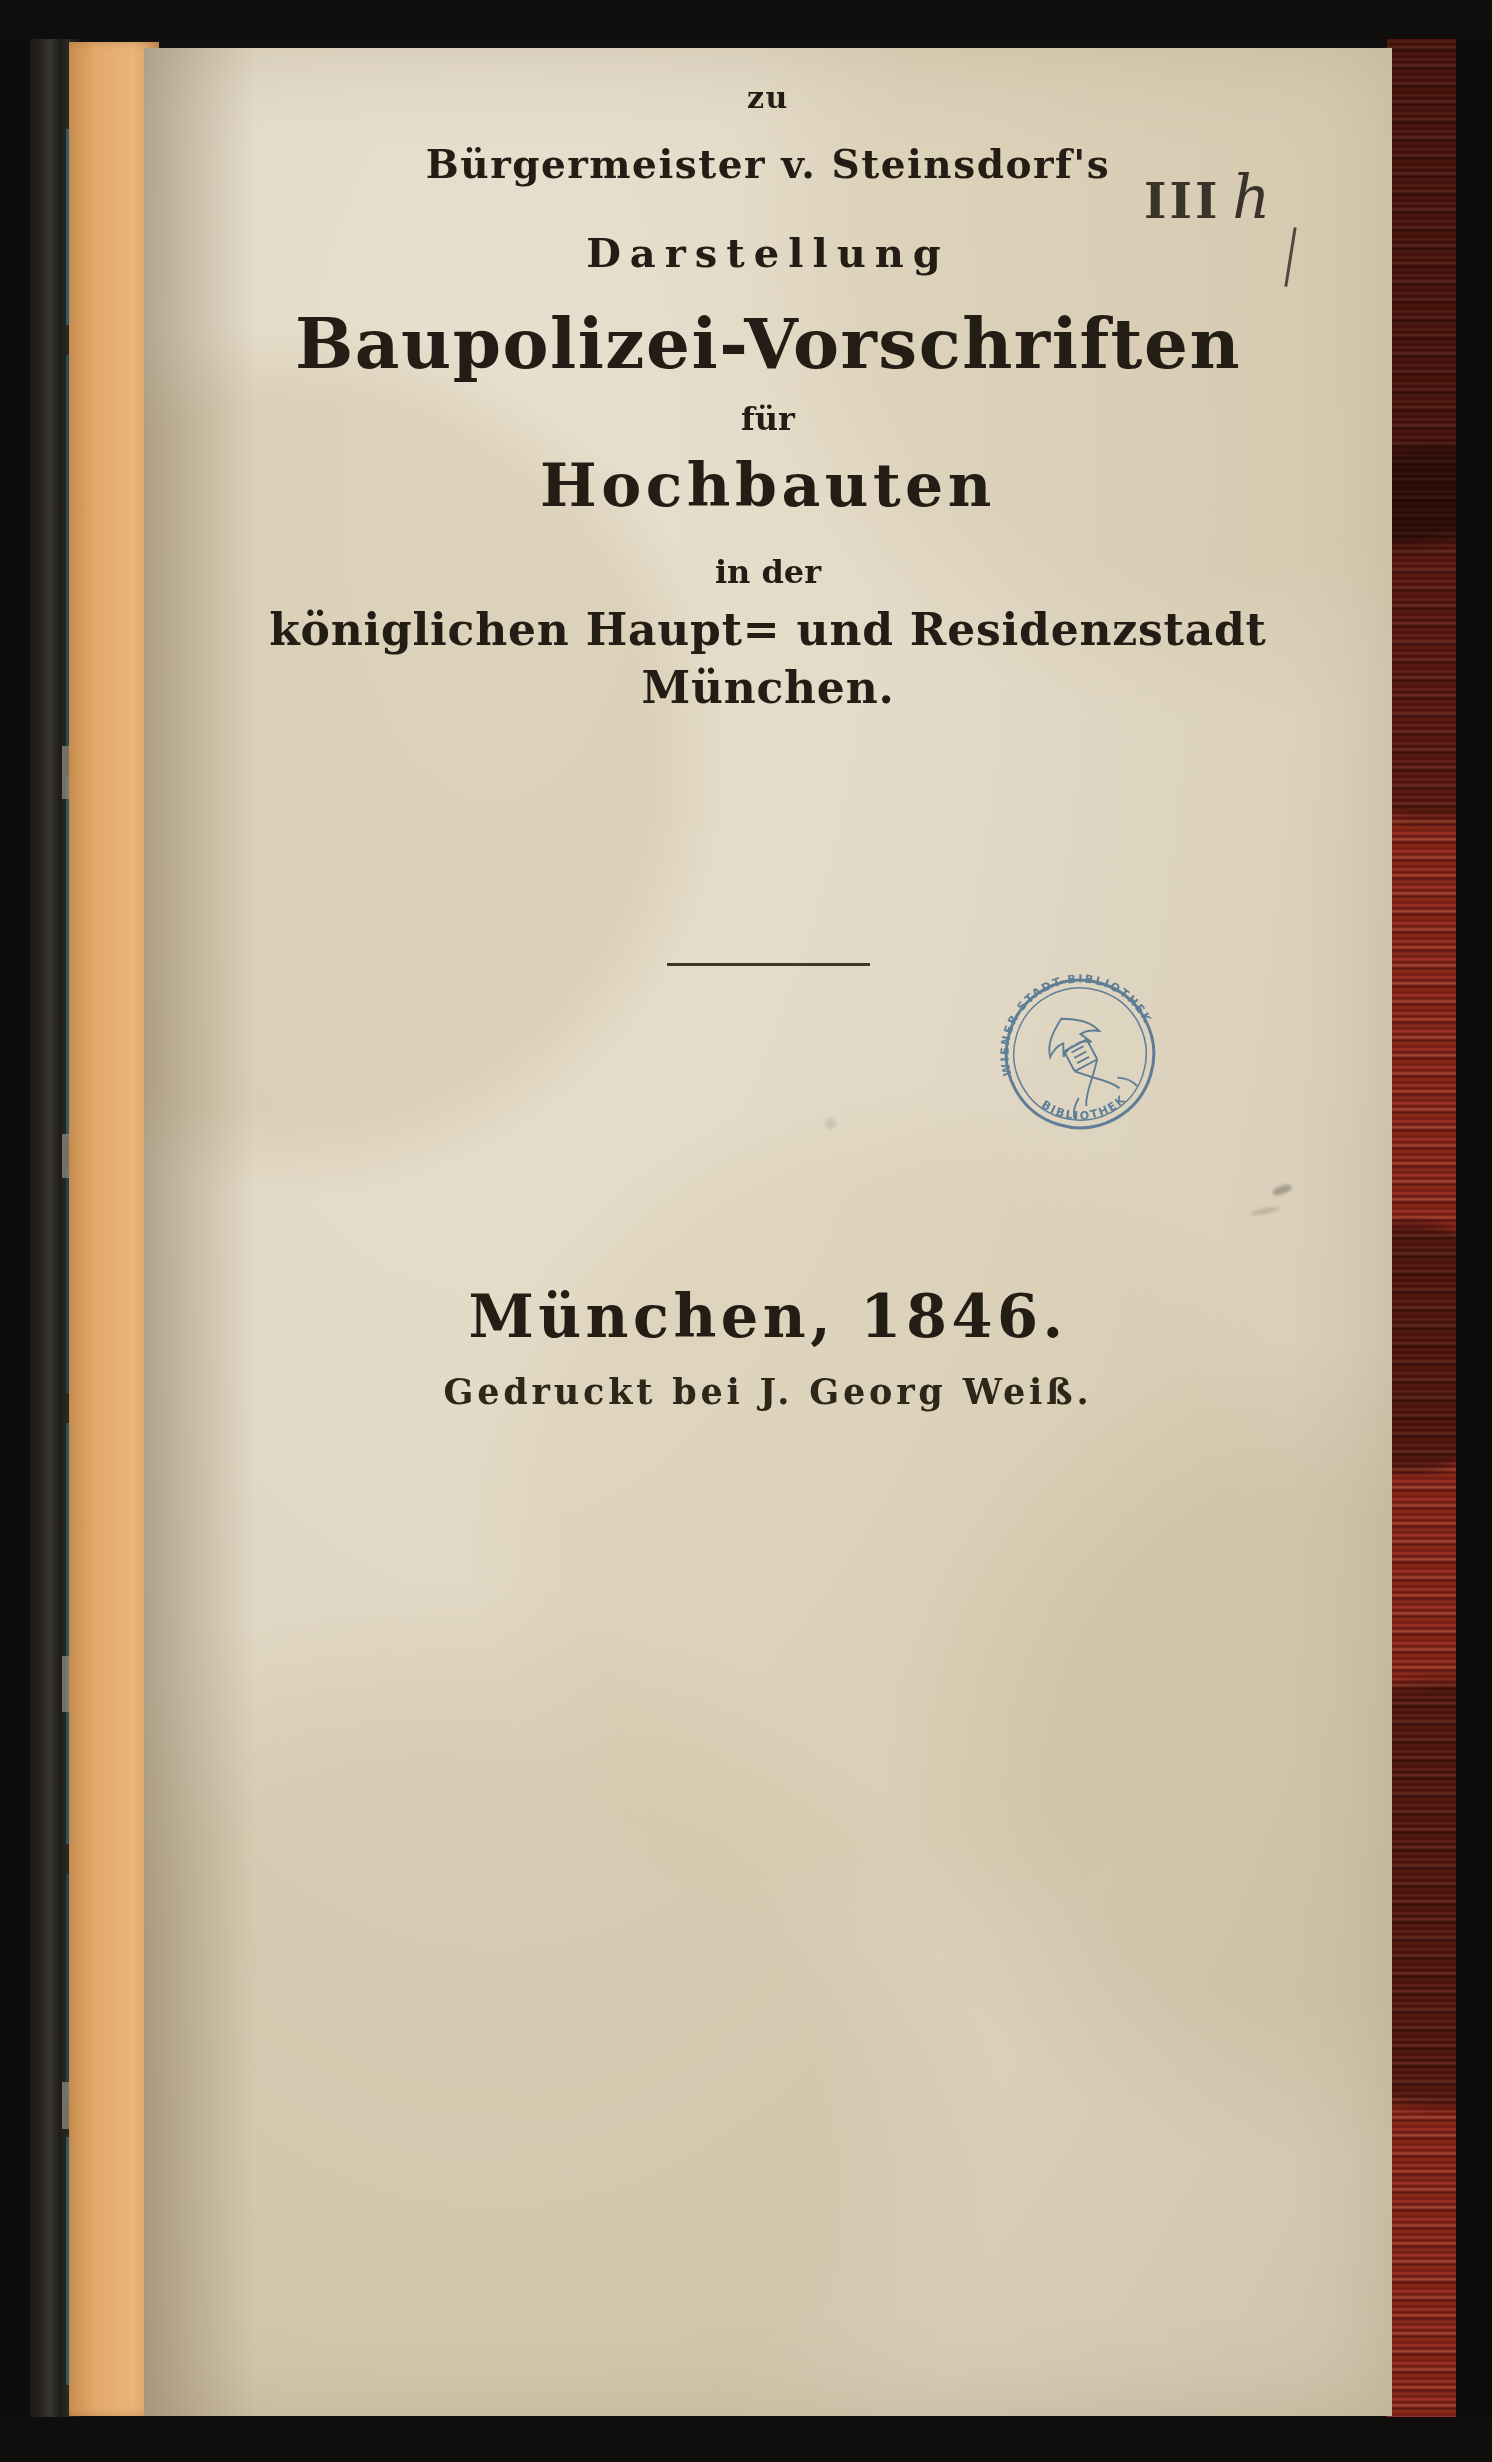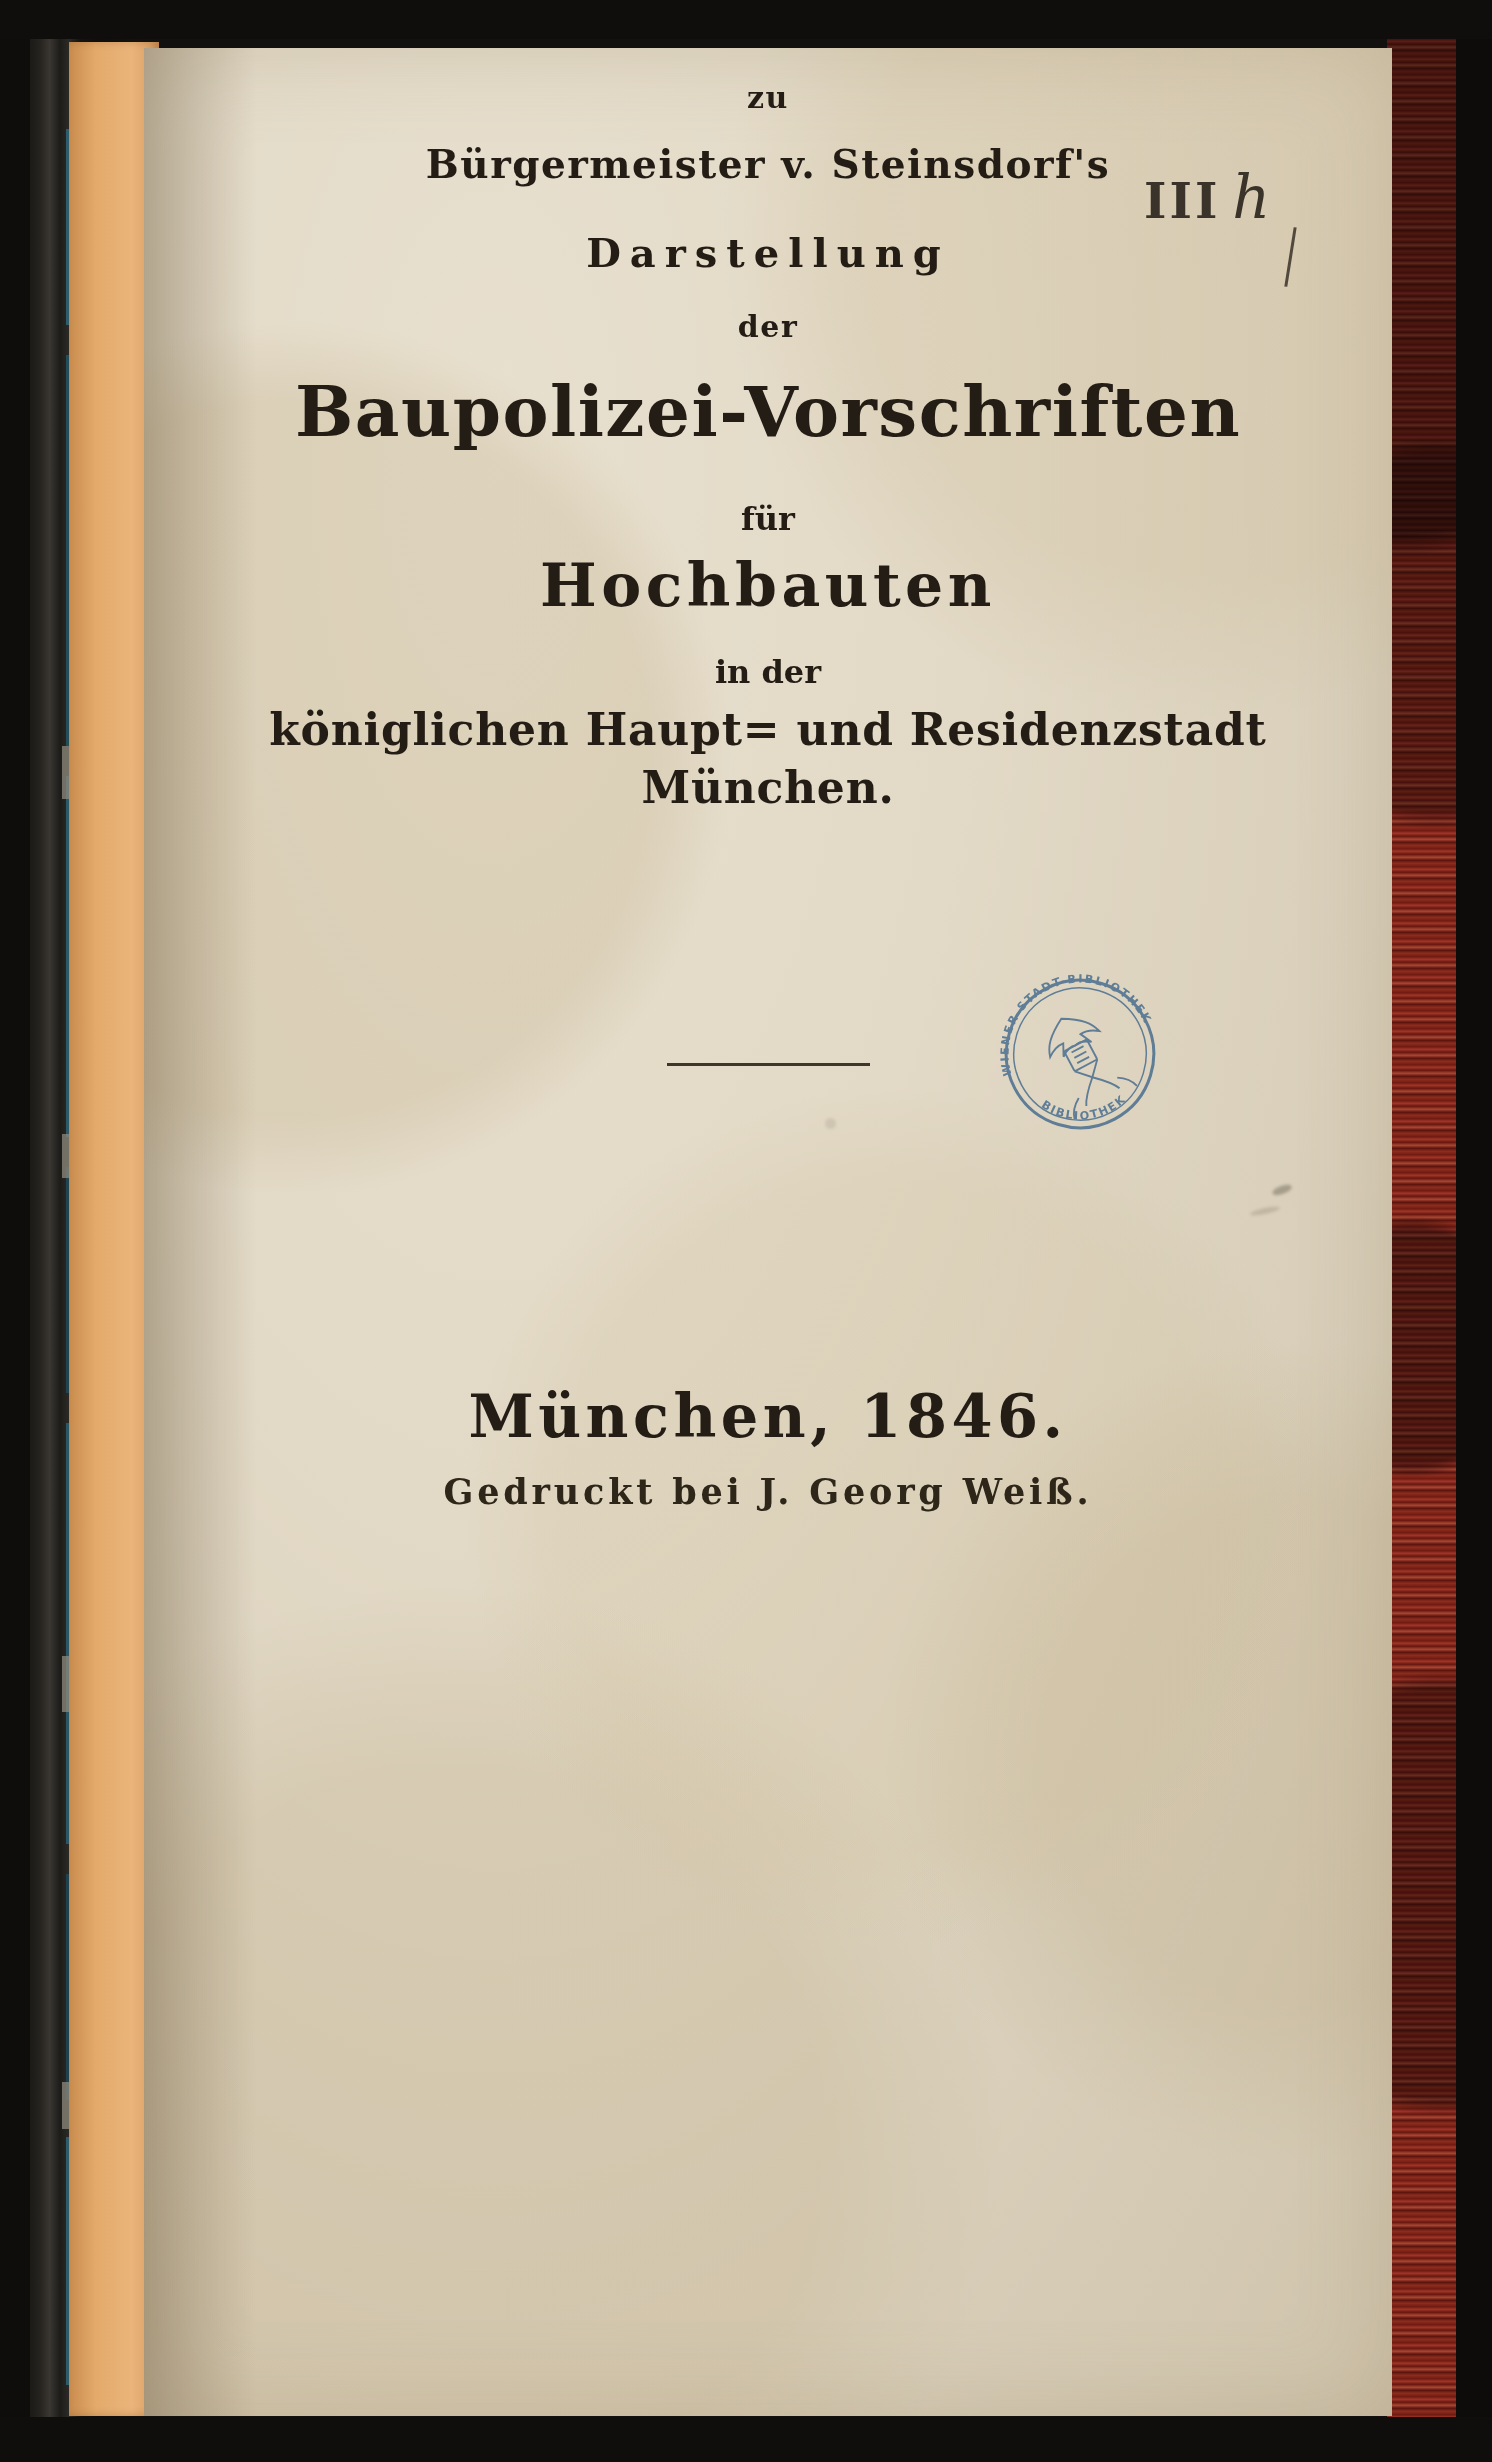--- a/index.html
+++ b/index.html
@@ -335,7 +335,6 @@
       <div class="fraktur t-sm-a">zu</div>
       <div class="fraktur t2">Bürgermeister v. Steinsdorf's</div>
       <div class="fraktur t3">Darstellung</div>
-      <div class="fraktur t-sm-b">der</div>
       <div class="fraktur t4">Baupolizei-Vorschriften</div>
       <div class="fraktur t-sm-c">für</div>
       <div class="fraktur t5">Hochbauten</div>

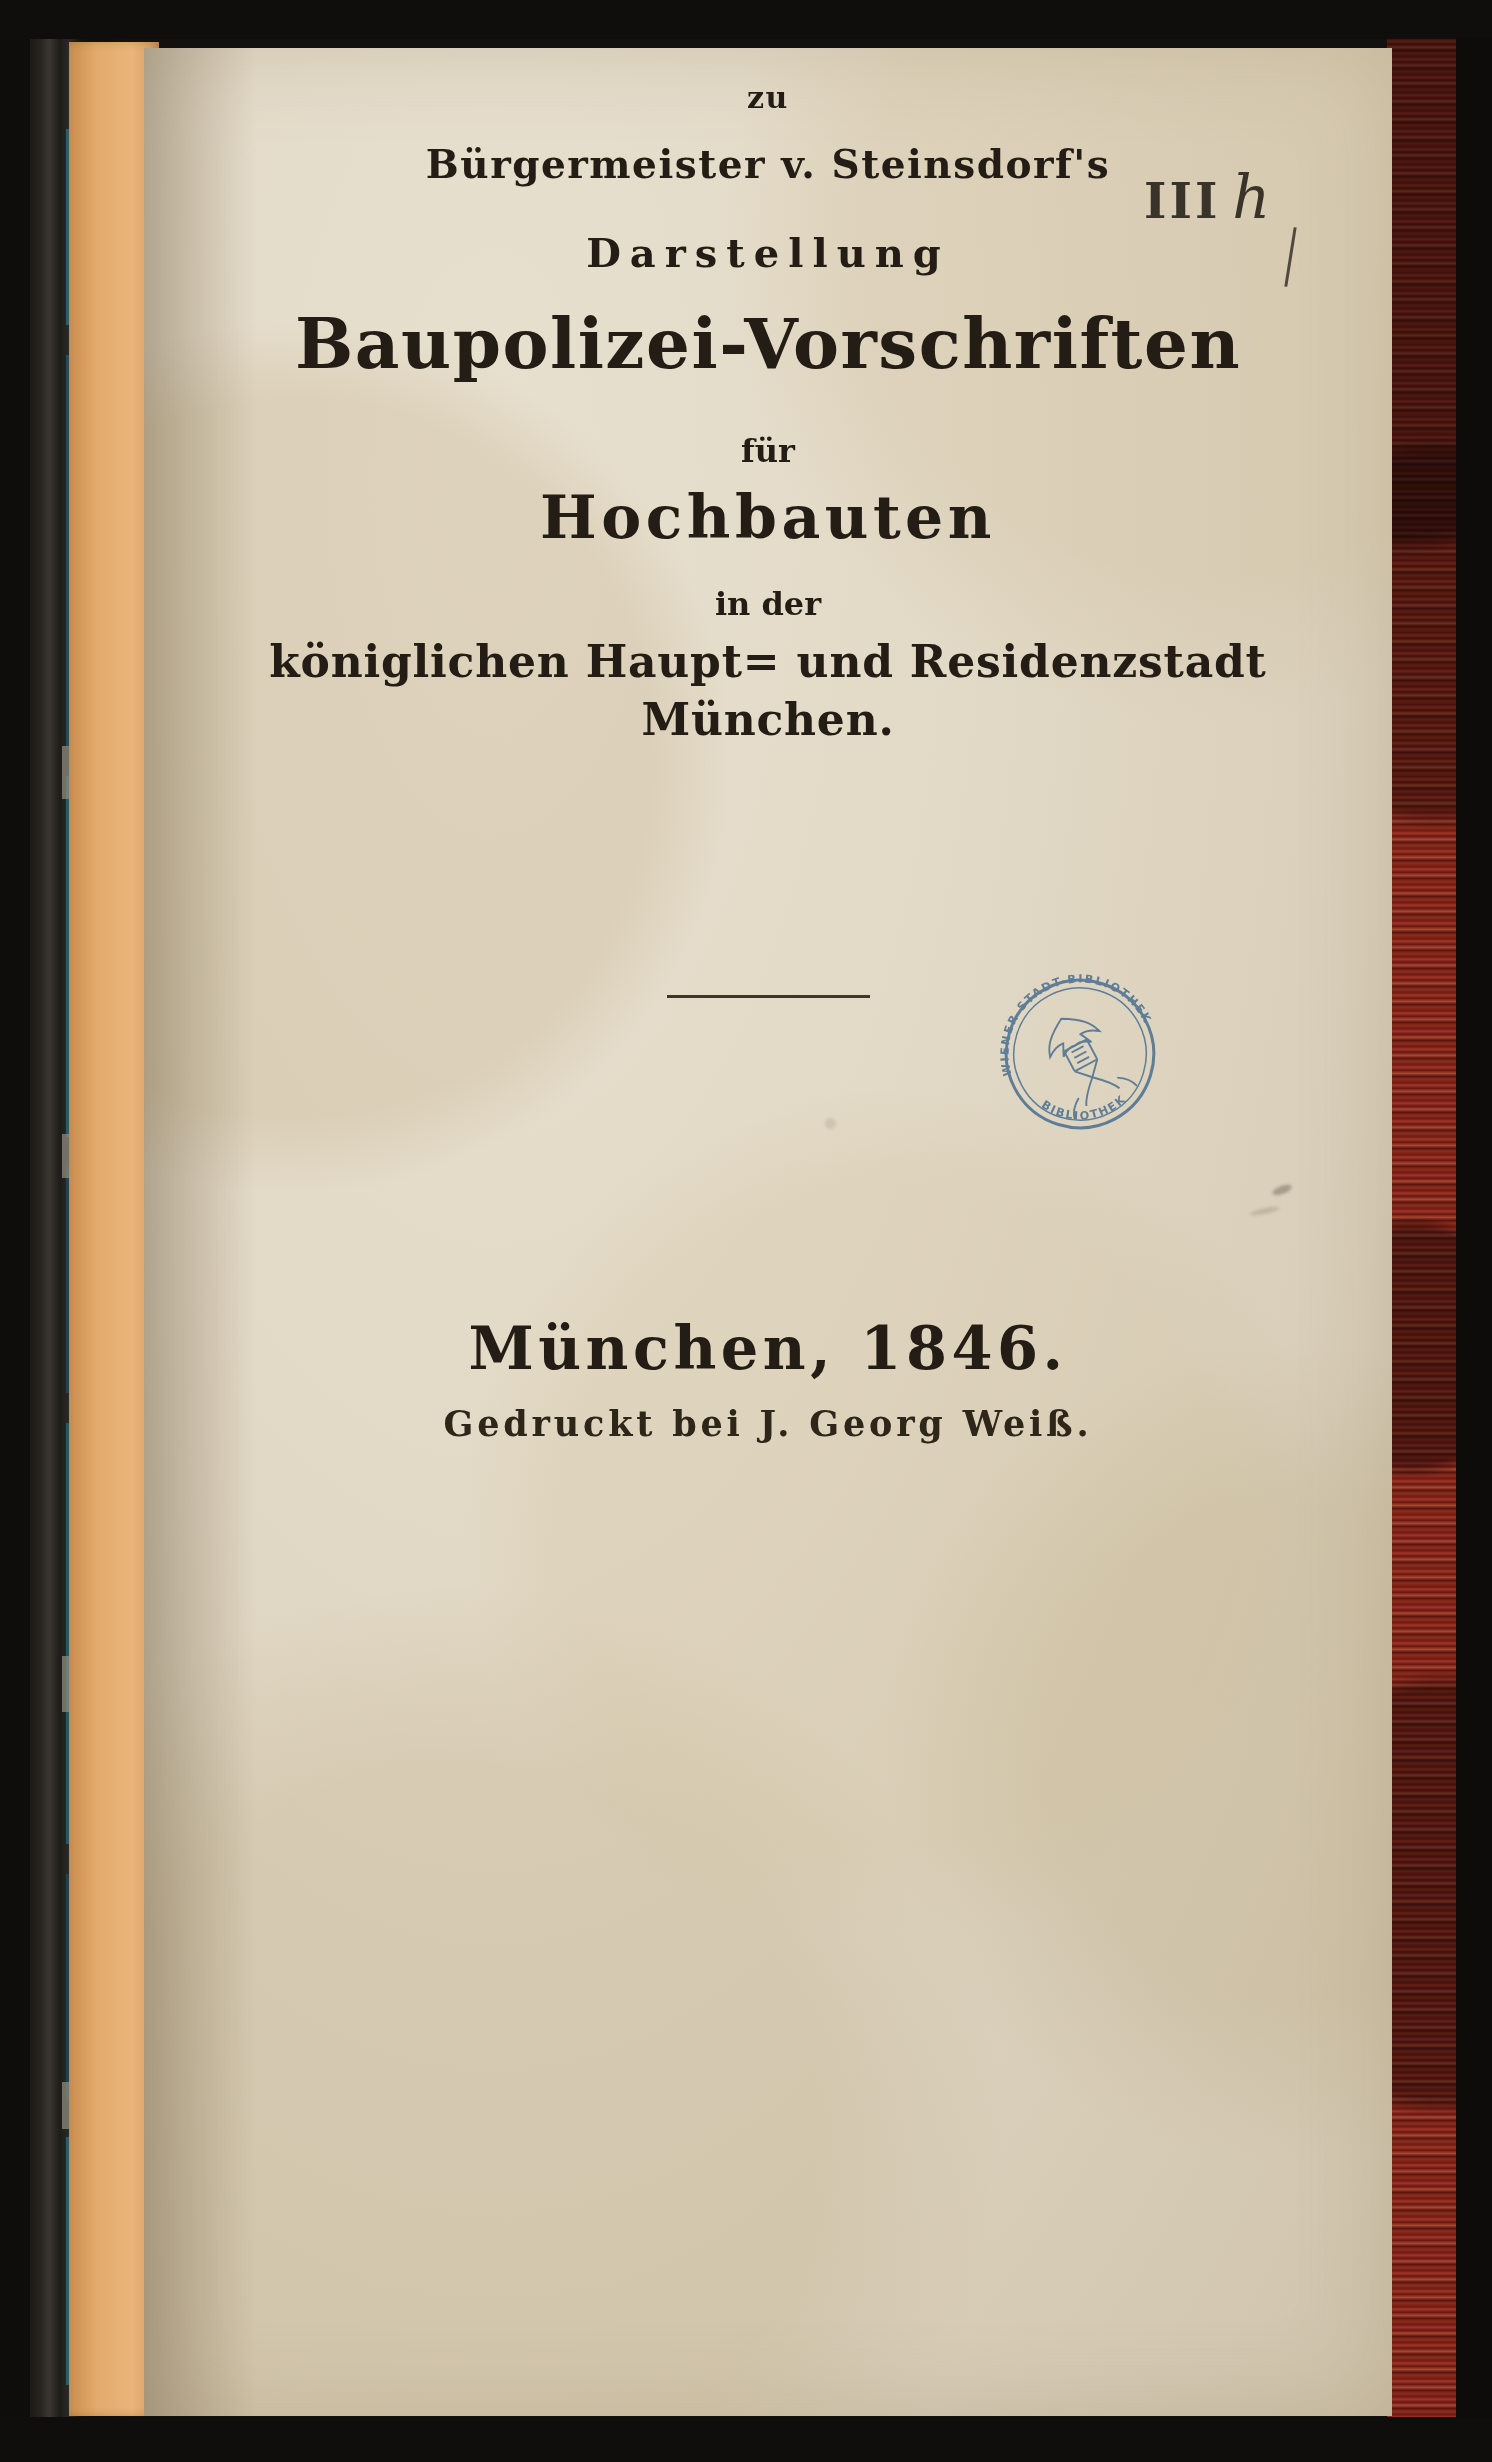--- a/index.html
+++ b/index.html
@@ -223,7 +223,7 @@
     letter-spacing: 1.5px;
   }
   .t-sm-c { 
-    margin-top: 48px;
+    margin-top: 16px;
     font-size: 32px;
   }
   .t5 { 

